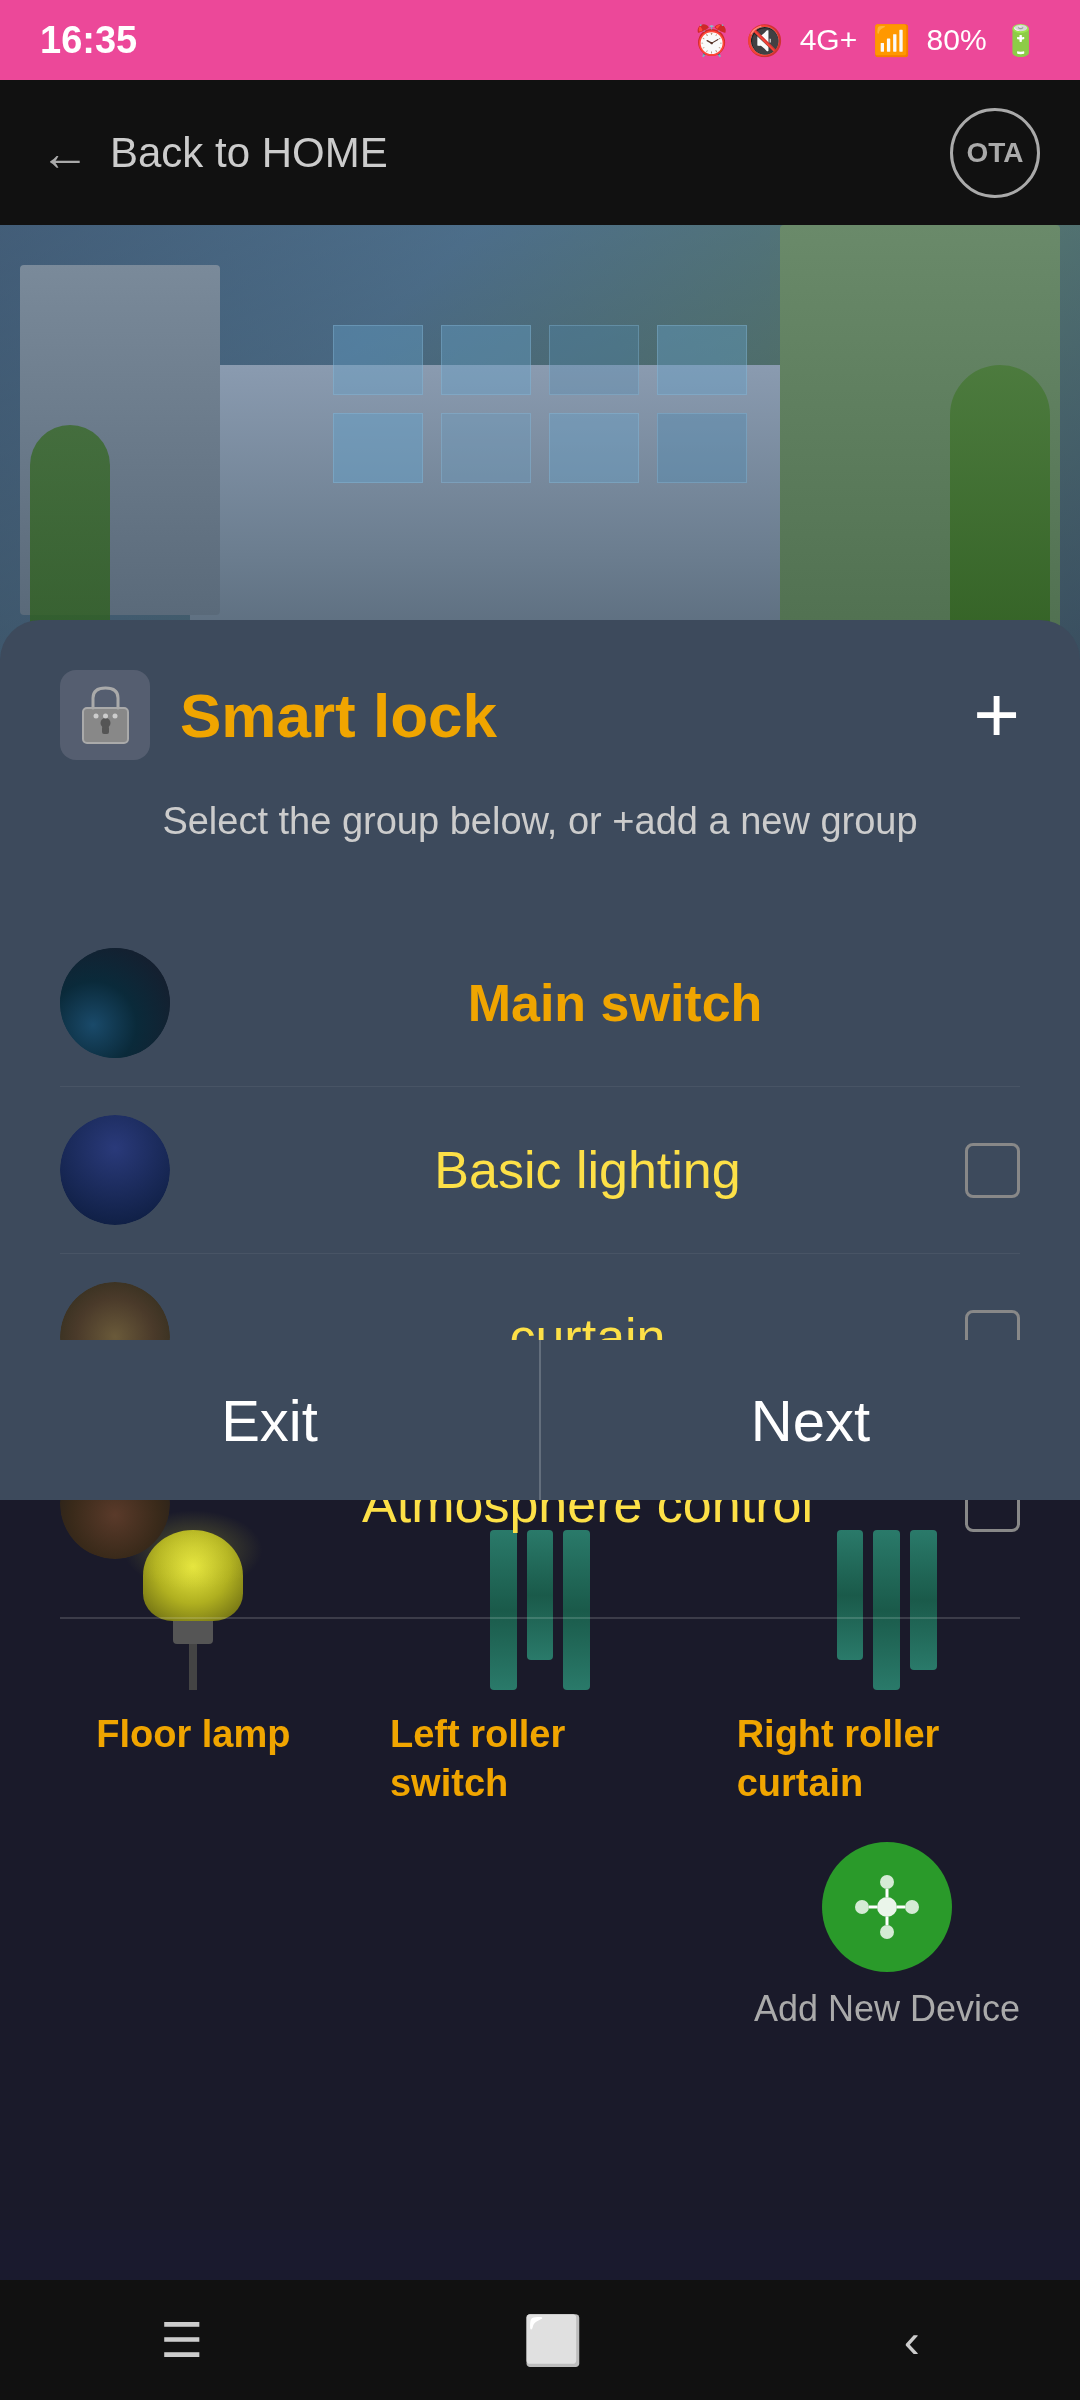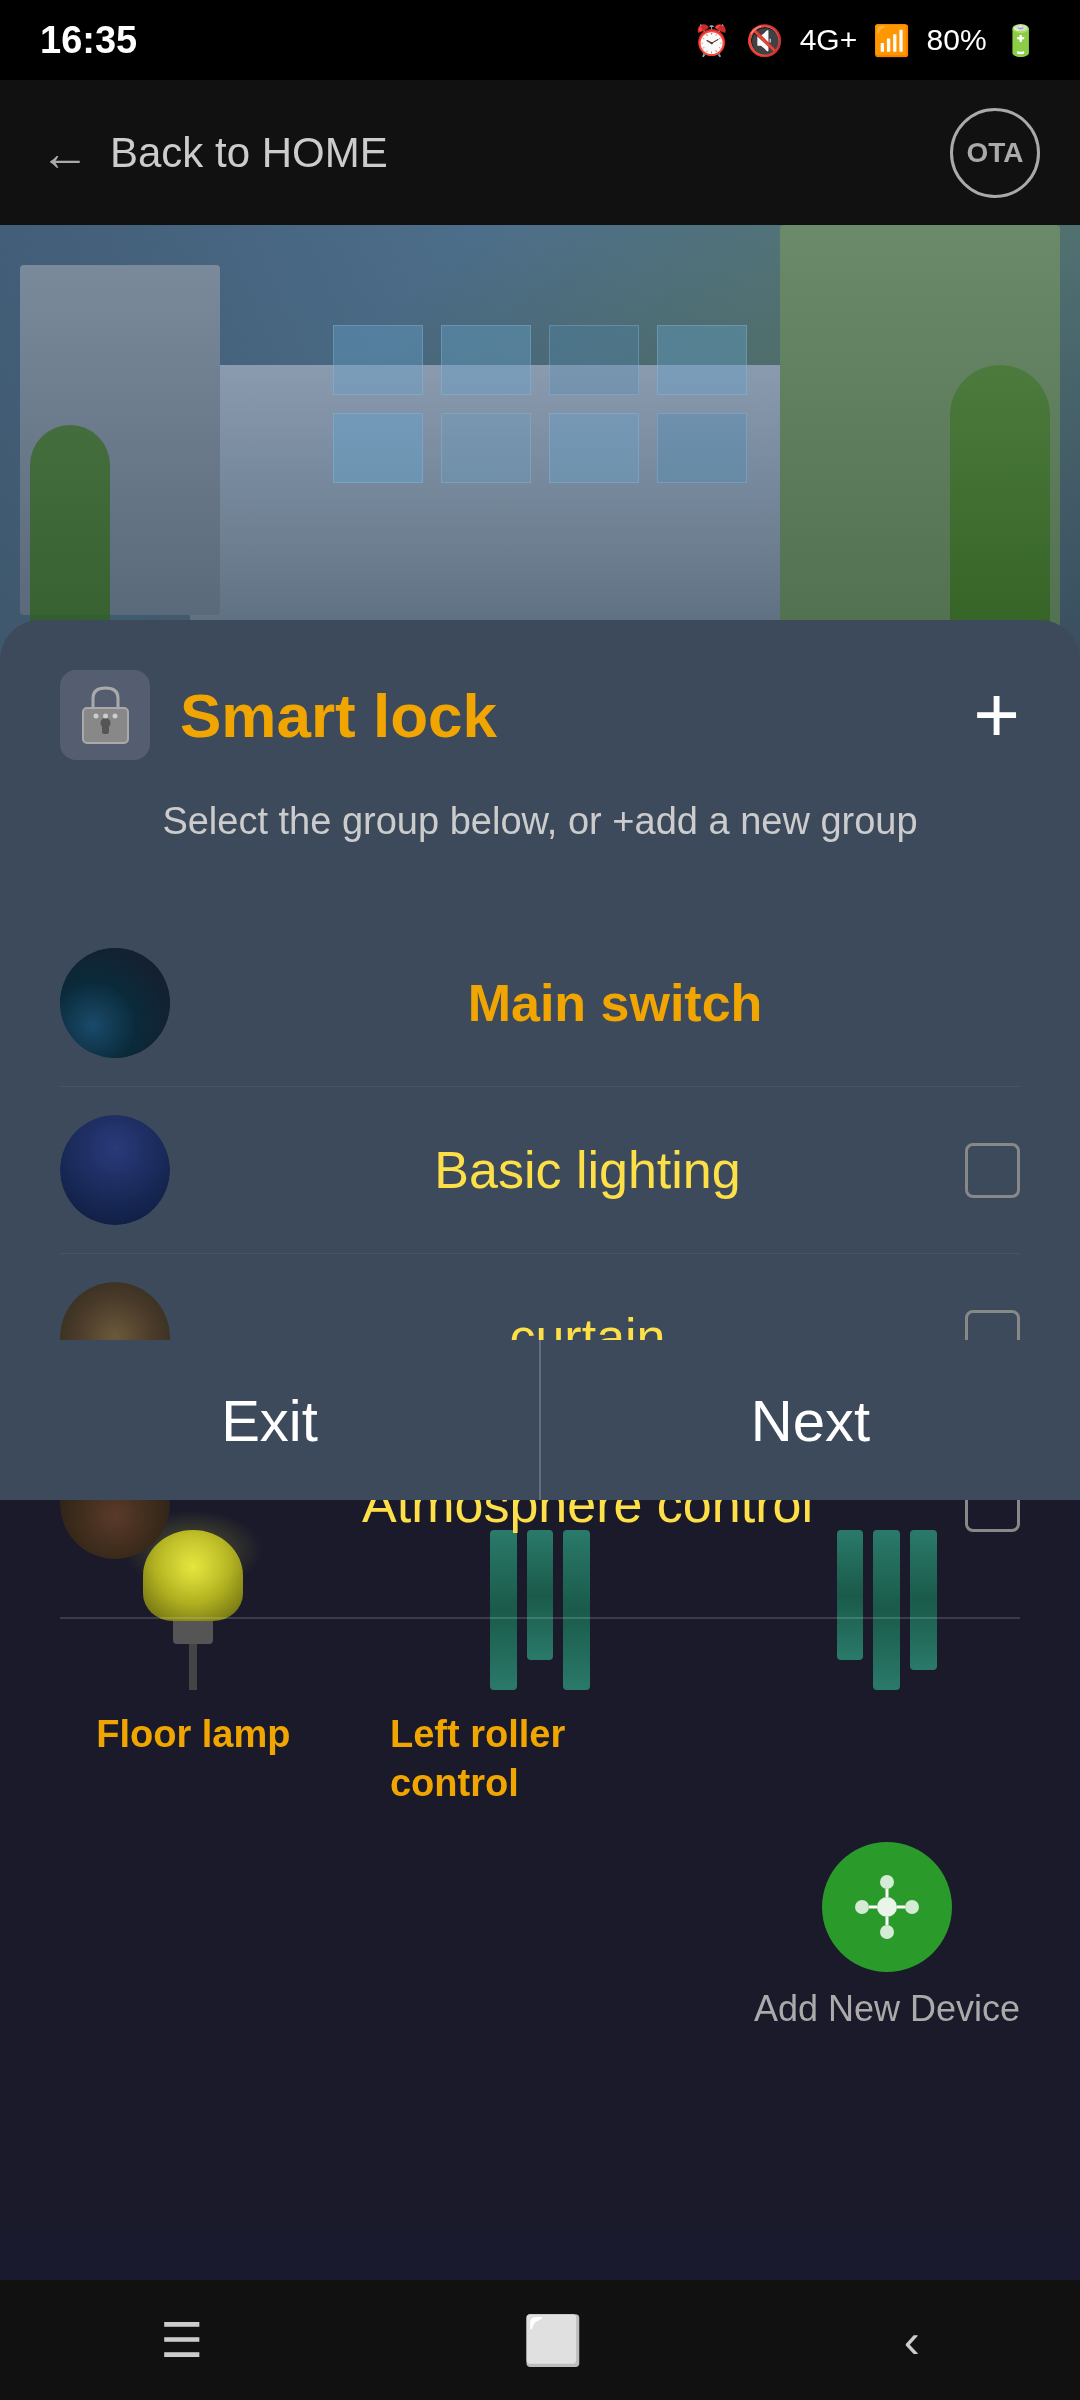--- a/index.html
+++ b/index.html
@@ -21,7 +21,7 @@
       left: 0;
       width: 100%;
       height: 80px;
-      background: #000000;
+      background: #ec4899;
       display: flex;
       align-items: center;
       justify-content: space-between;

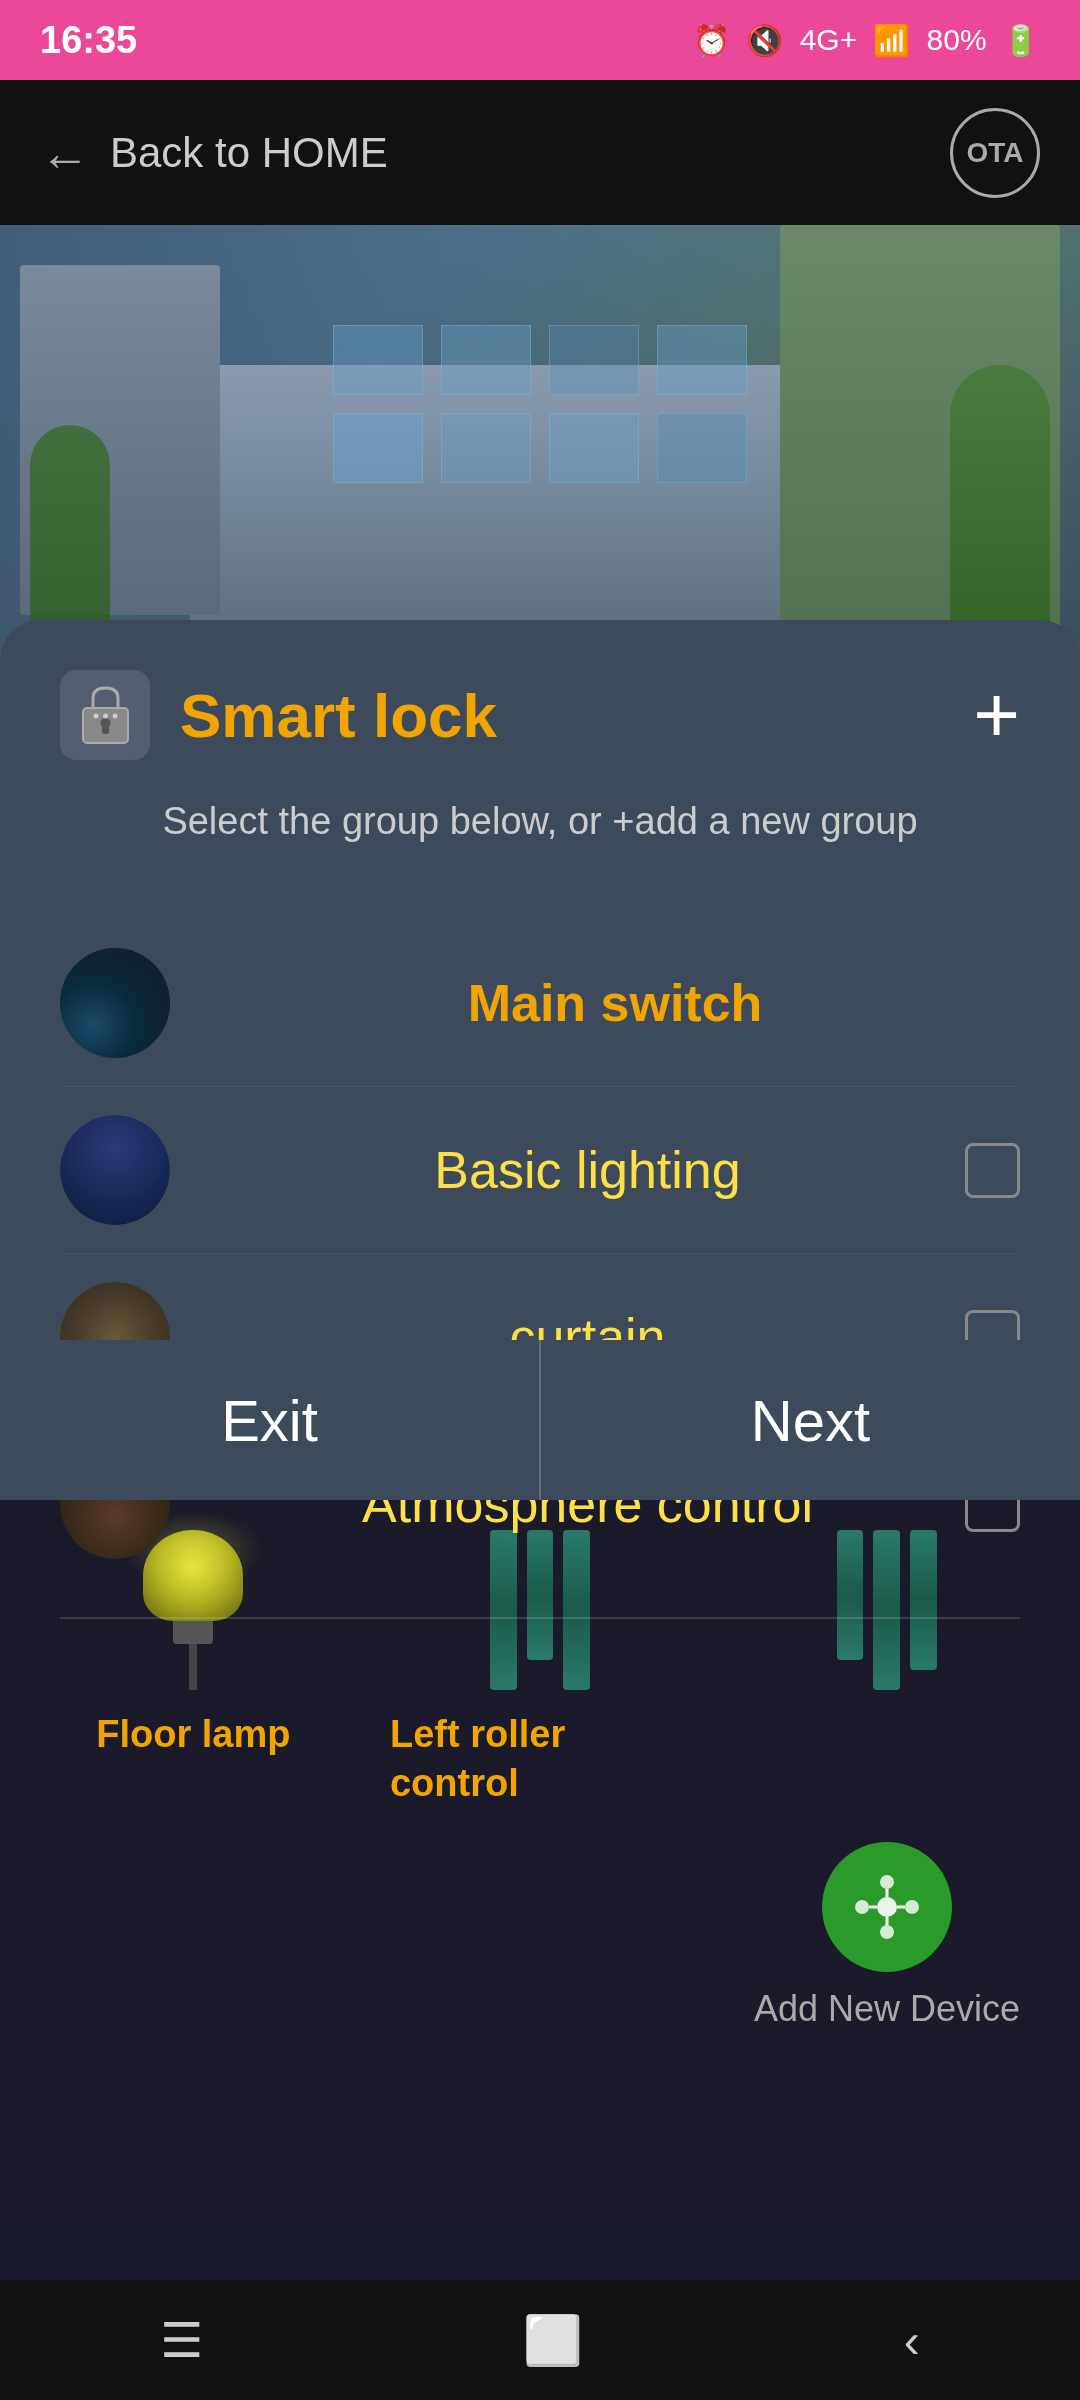--- a/index.html
+++ b/index.html
@@ -505,7 +505,7 @@
         <div class="curtain-panel" style="height:130px;"></div>
         <div class="curtain-panel"></div>
       </div>
-      <span class="device-label">Left roller control</span>
+      <span class="device-label">Left roller switch</span>
     </div>
 
     <div class="device-item">

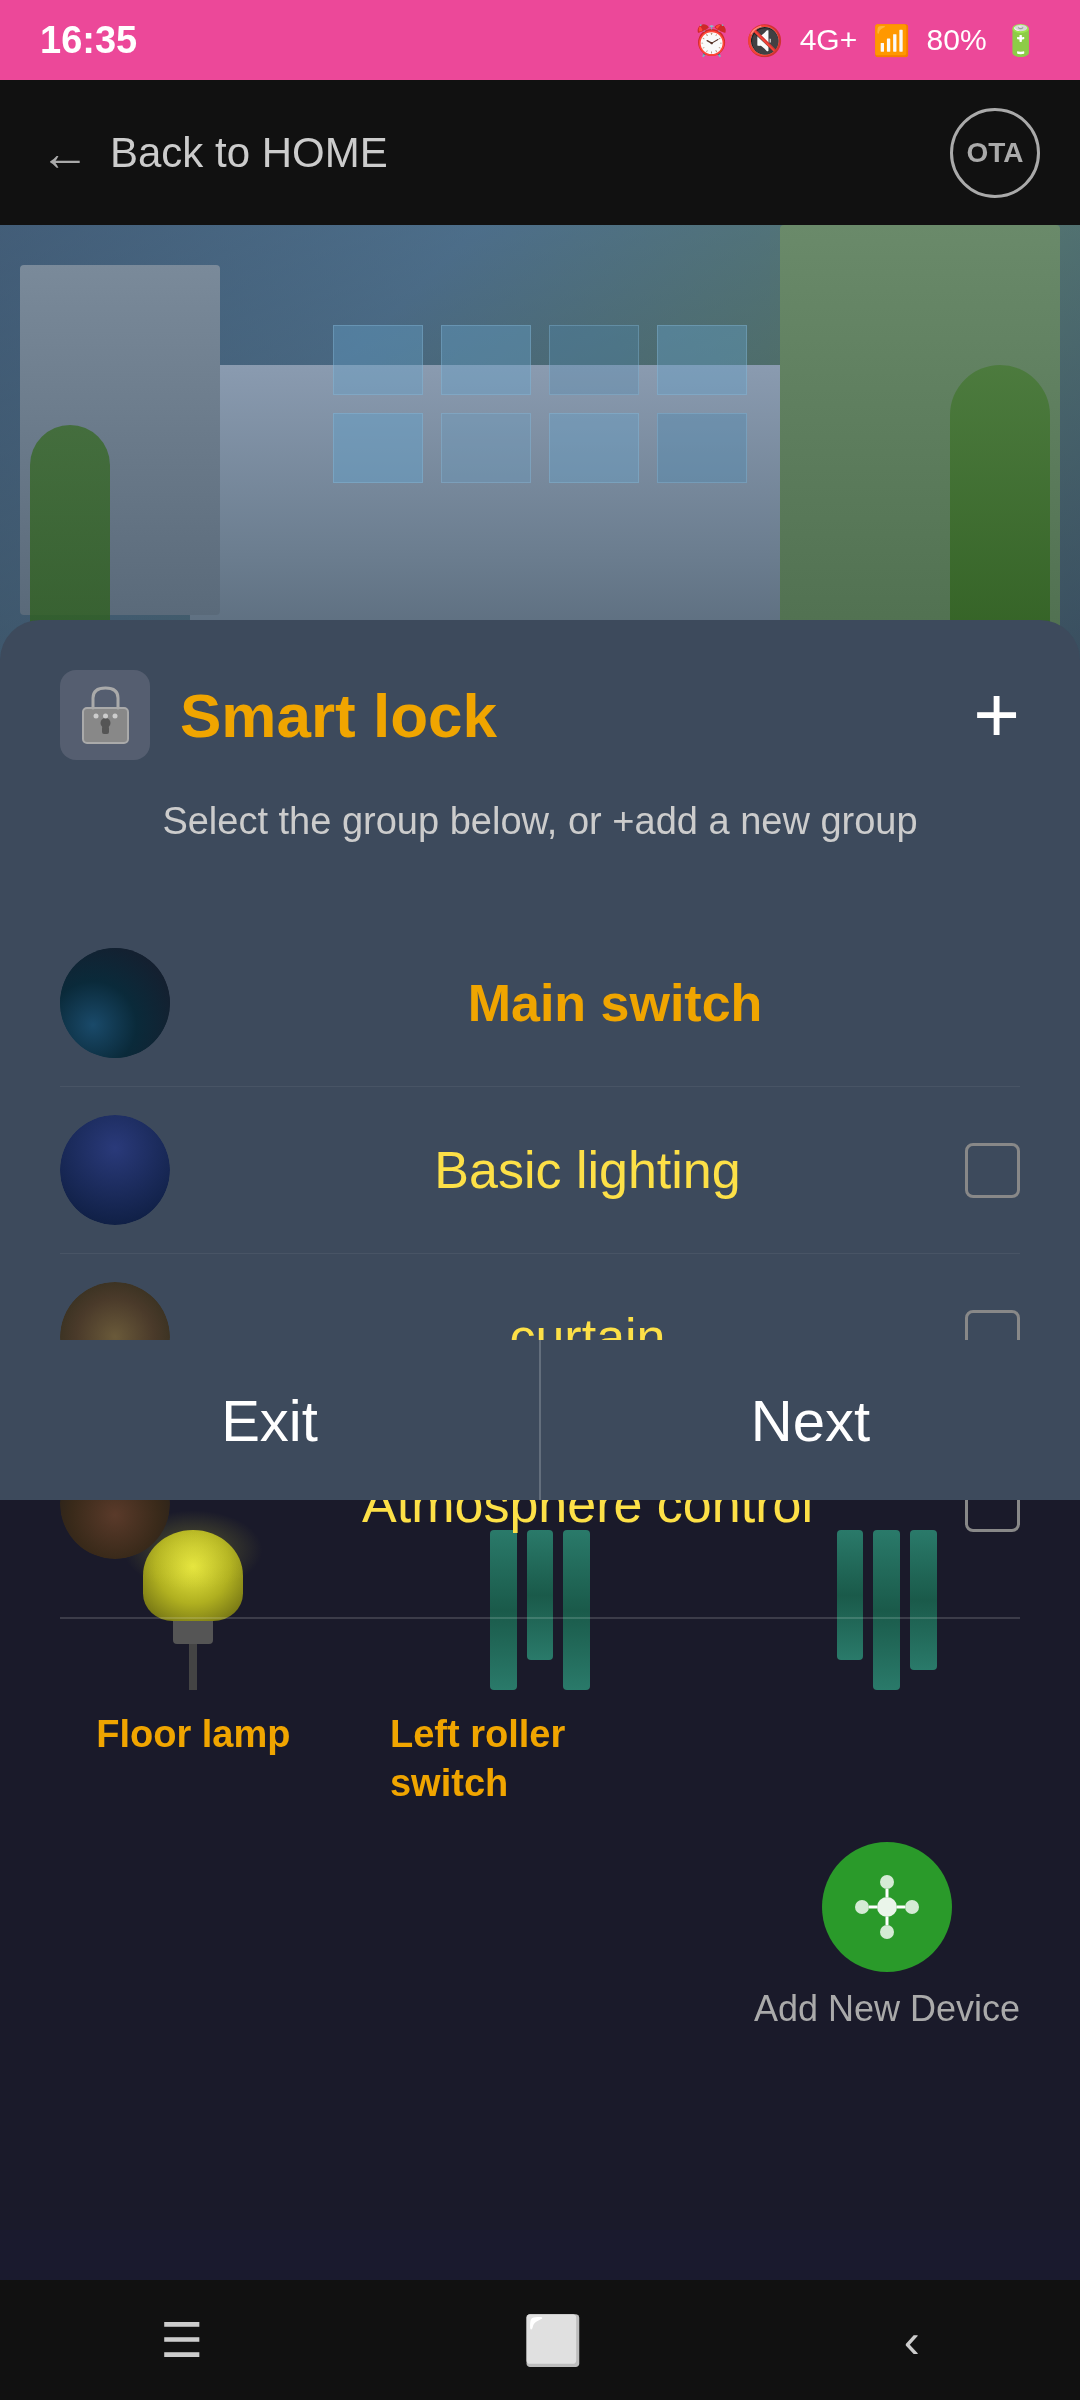--- a/index.html
+++ b/index.html
@@ -514,6 +514,7 @@
         <div class="curtain-panel"></div>
         <div class="curtain-panel" style="height:140px;"></div>
       </div>
+      <span class="device-label">Right roller curtain</span>
     </div>
   </div>
 

